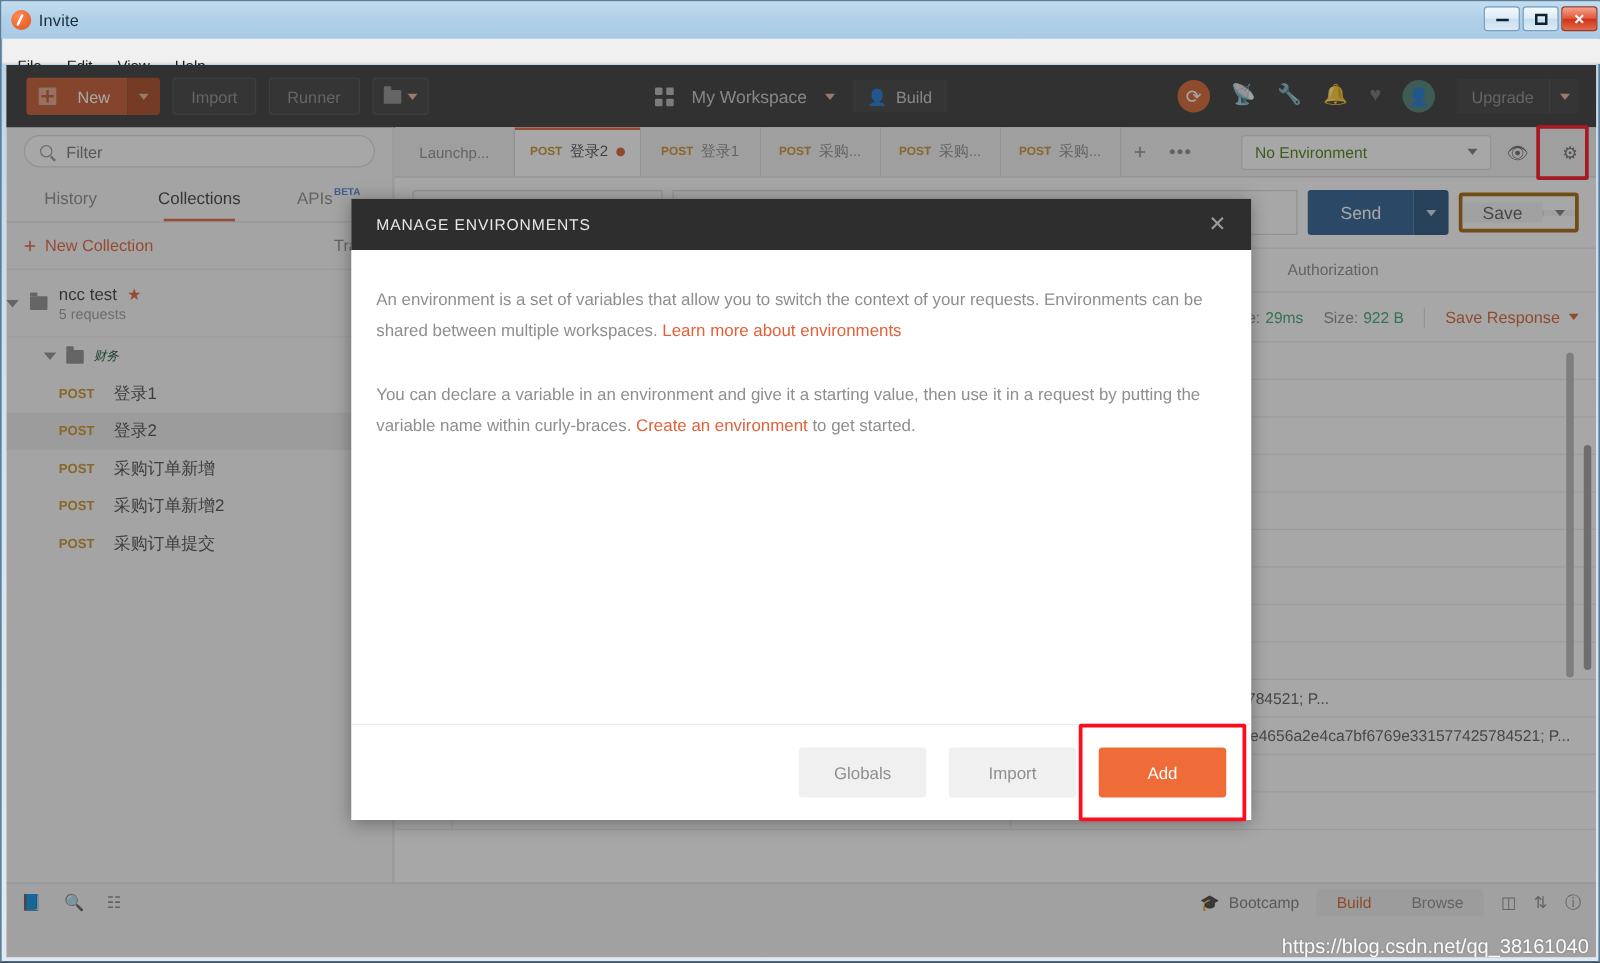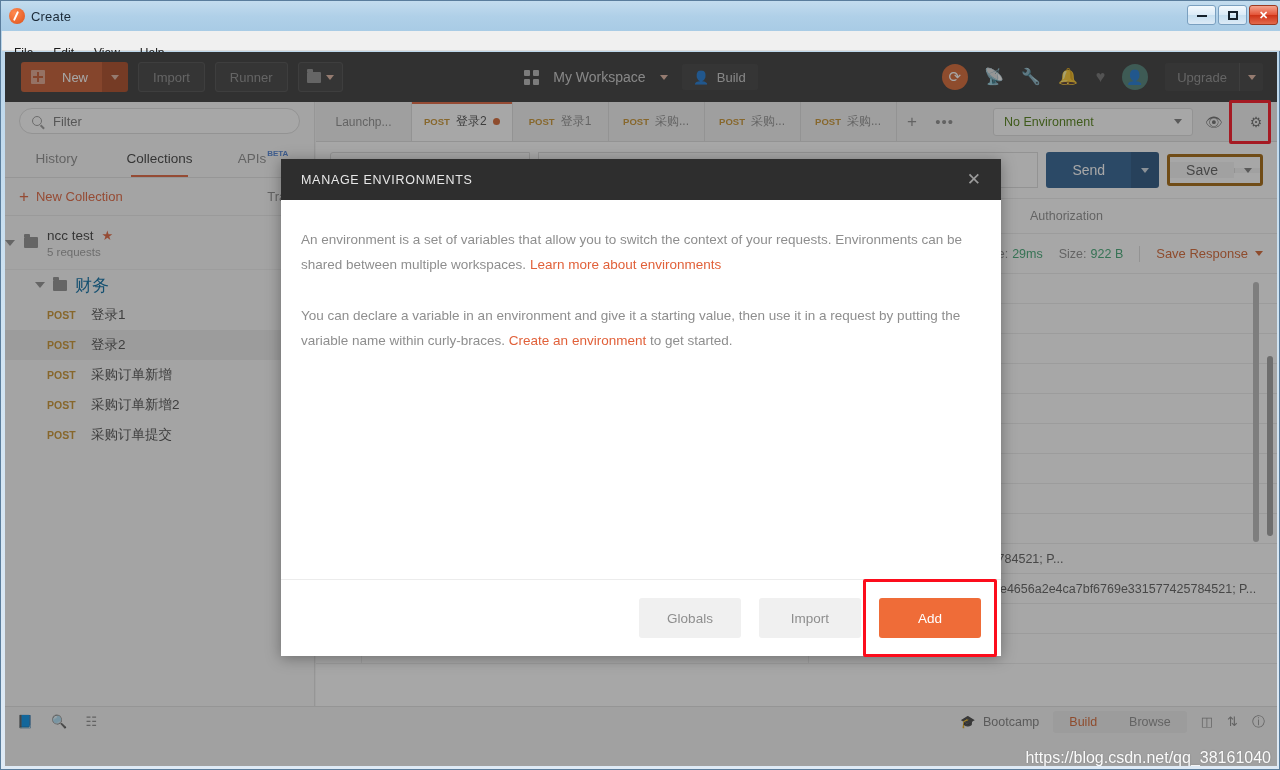--- a/index.html
+++ b/index.html
@@ -347,7 +347,7 @@
 
   <div id="title-bar">
     <span class="appicon"></span>
-    <span class="title-text">Create</span>
+    <span class="title-text">Invite</span>
     <div class="win-btns">
       <div class="win-btn min">
           <span class="mini"></span>

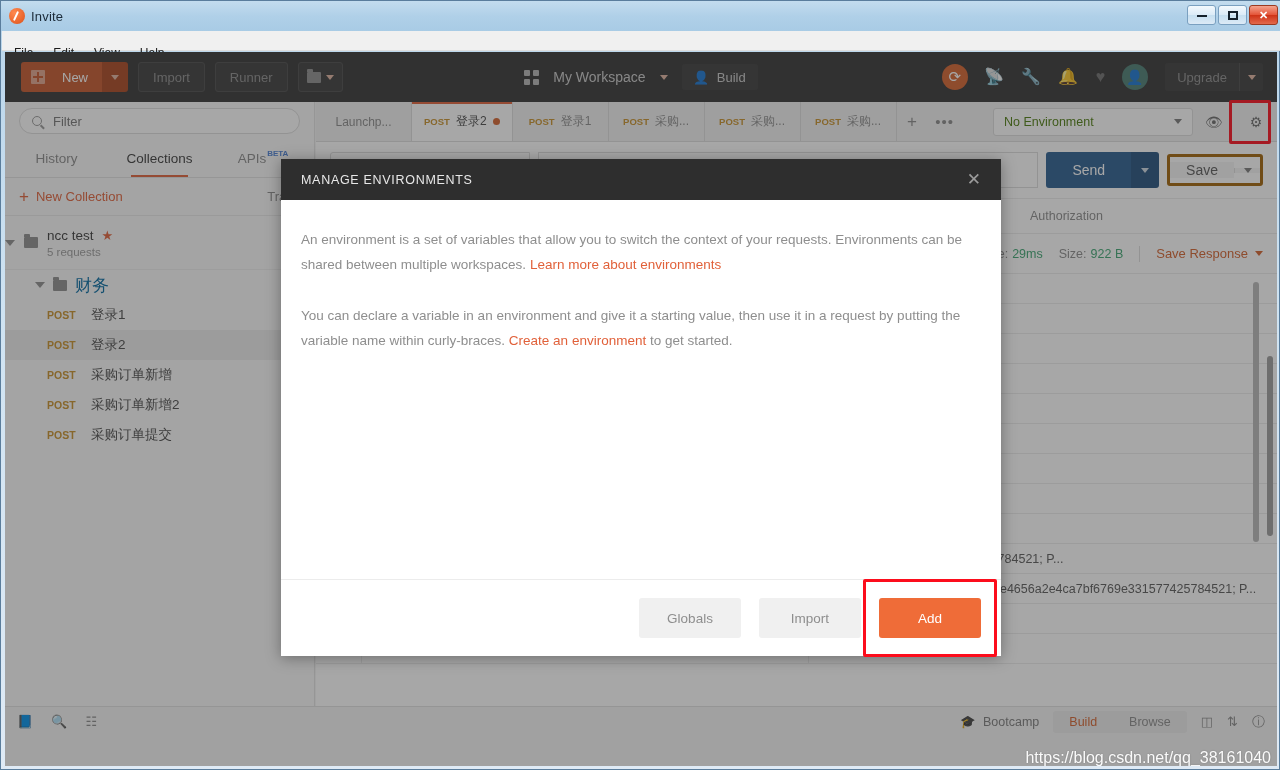--- a/index.html
+++ b/index.html
@@ -201,7 +201,7 @@
   .star { color:#e1613a; font-size:13px; }
   .coll-root .sub { font-size:11.5px; color:#9b9b9b; }
   .folder-row { height:30px; display:flex; align-items:center; gap:8px; padding-left: 30px; }
-  .folder-row .fname { font-size:17px; color:#0369a1; }
+  .folder-row .fname { font-size:10px; color:#14532d;font-style:italic; }
   .req-row { height:30px; display:flex; align-items:center; gap: 14px; padding-left: 42px; }
   .req-row.sel { background:#ededed; }
   .req-row .meth { color:#c8912b; font-size:10.5px; font-weight:bold; width: 30px; }

